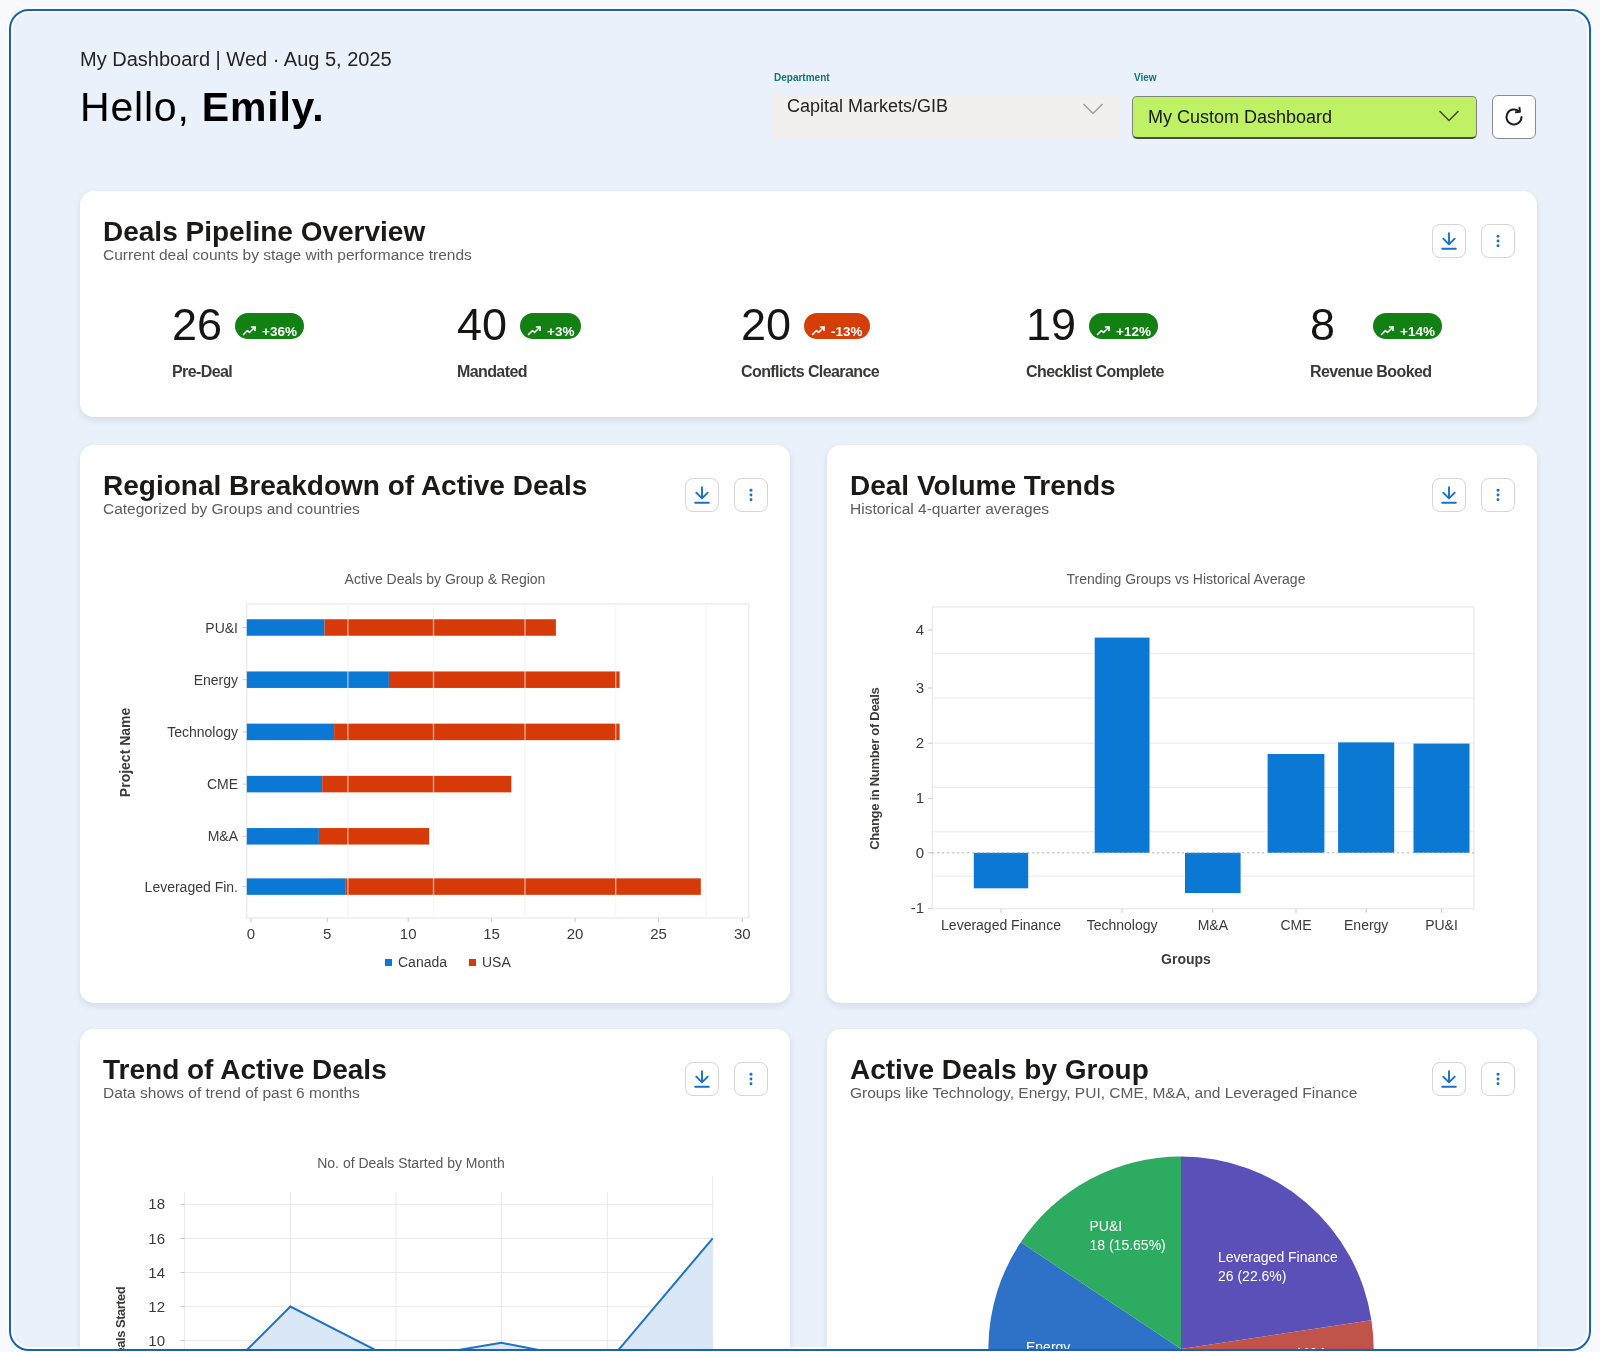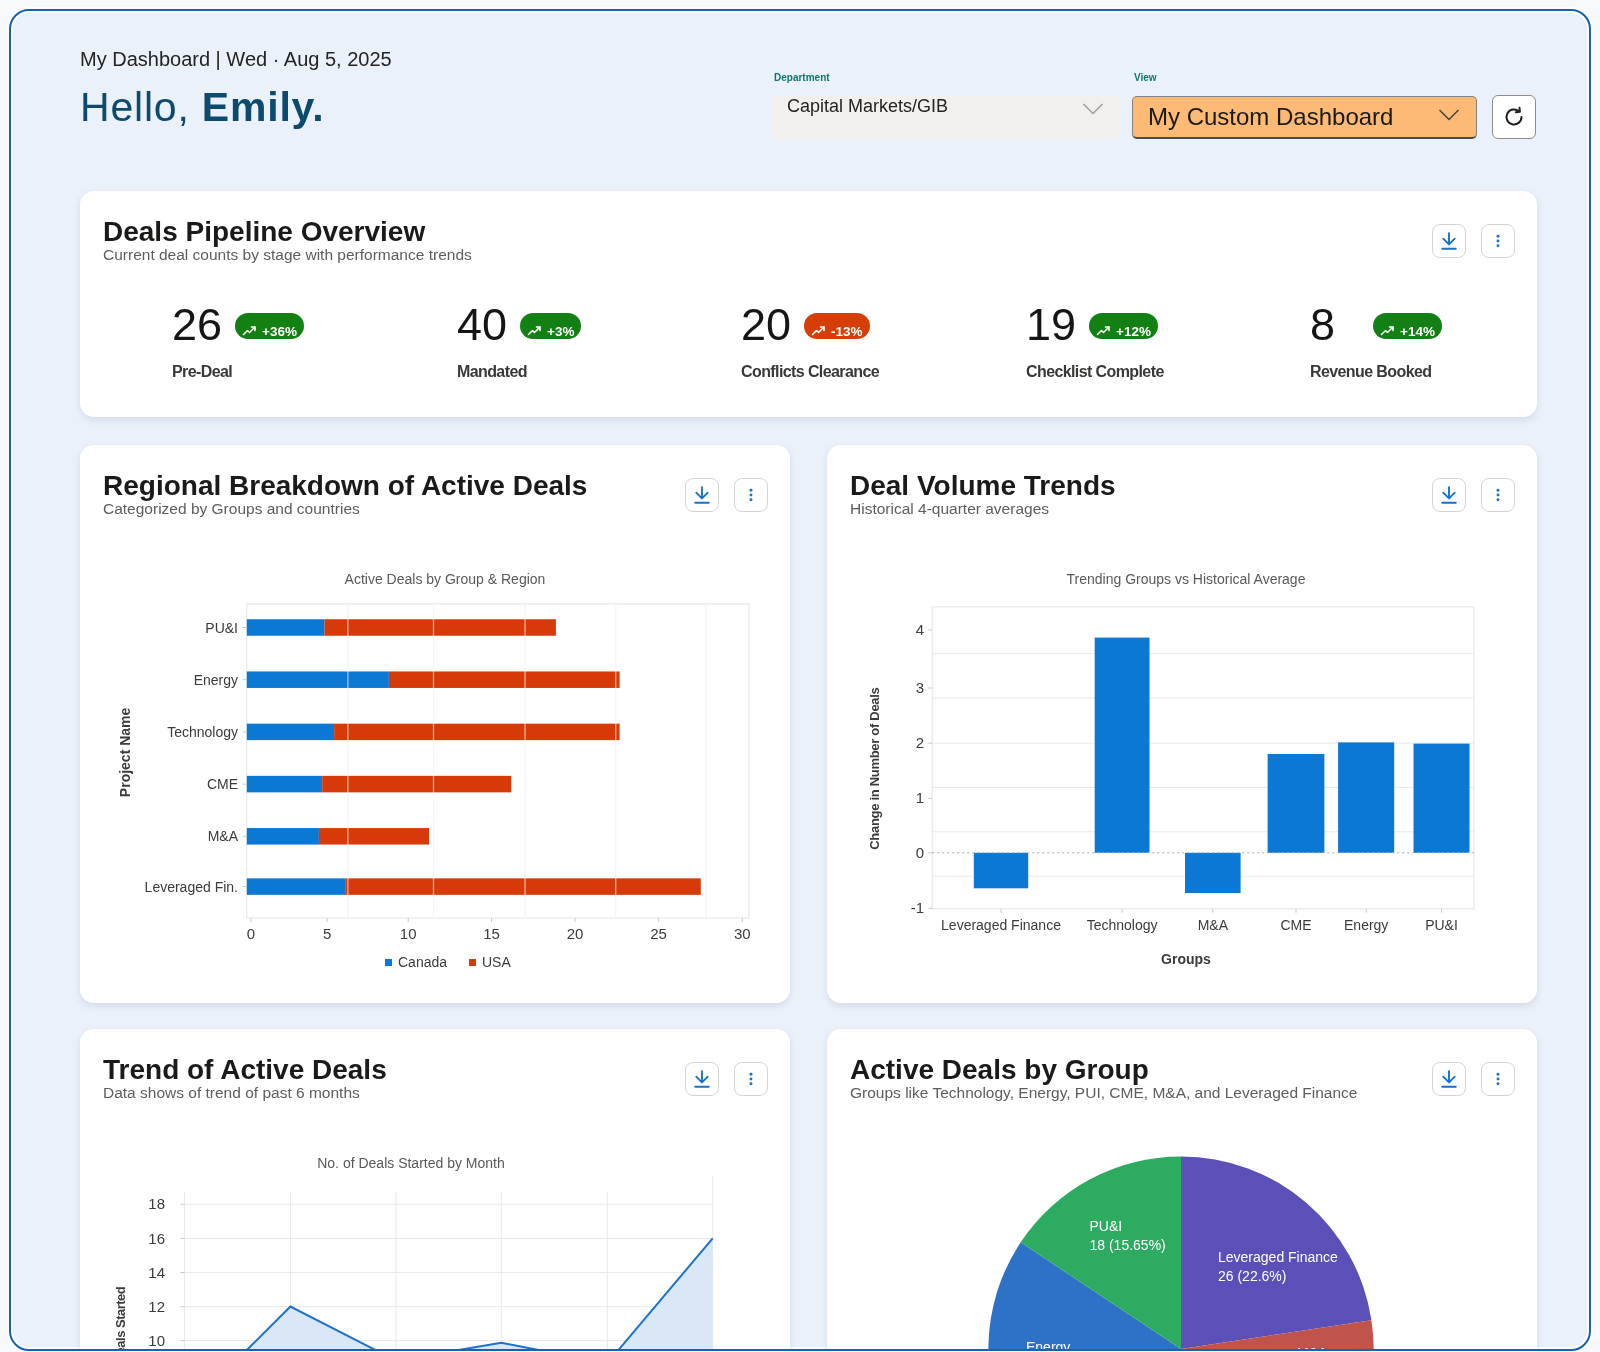--- a/index.html
+++ b/index.html
@@ -22,7 +22,7 @@
     <div class="inner">
 
 <div style="position:absolute;left:80px;top:48px;font-size:20px;color:#252423;">My Dashboard | Wed · Aug 5, 2025</div>
-<div style="position:absolute;left:80px;top:87px;font-size:41px;letter-spacing:0.8px;line-height:1;color:#0c4a6e;">Hello, <b>Emily.</b></div>
+<div style="position:absolute;left:80px;top:87px;font-size:41px;letter-spacing:0.8px;line-height:1;color:#000000;">Hello, <b>Emily.</b></div>
 
 <div class="label" style="left:774px;top:72px;">Department</div>
 <div style="position:absolute;left:772px;top:96px;width:348px;height:43px;background:#f2f0ee;border-radius:4px;

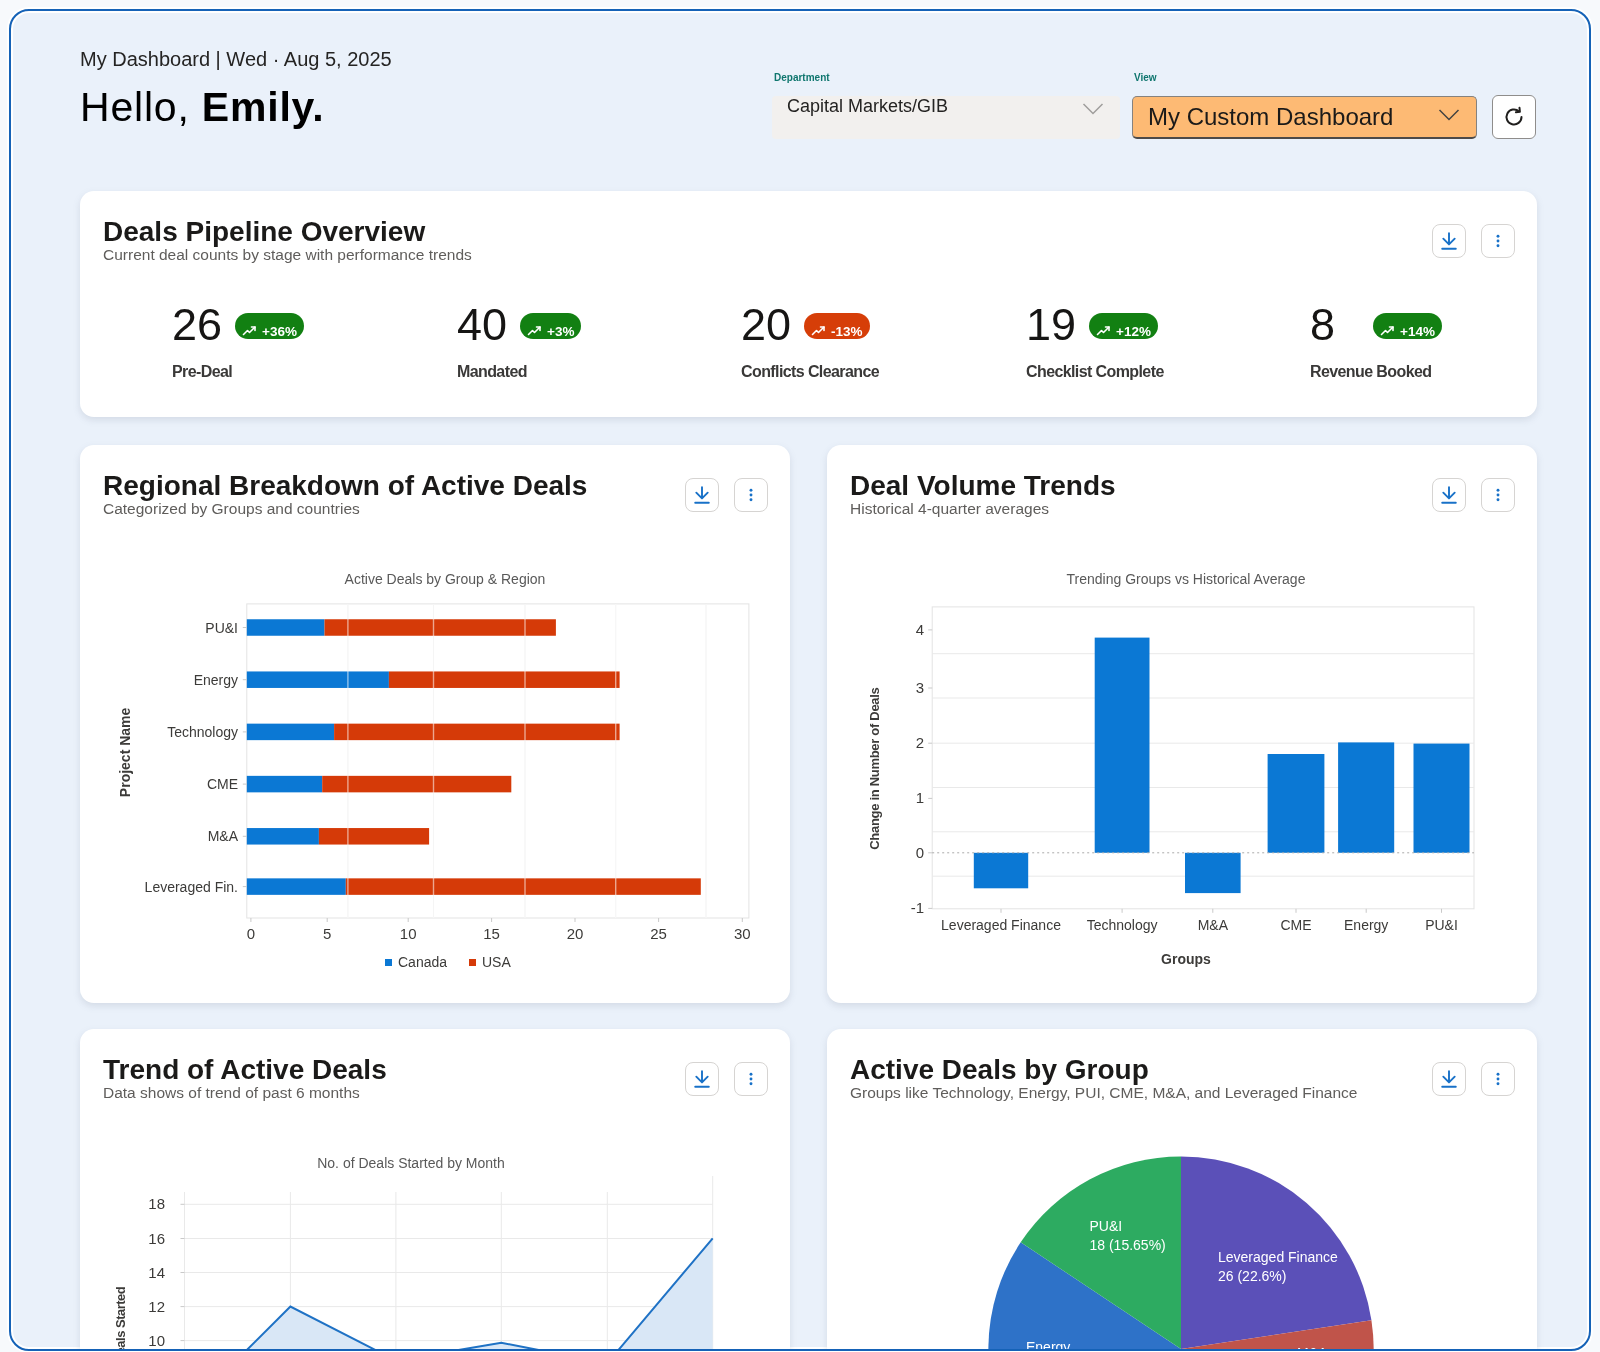--- a/index.html
+++ b/index.html
@@ -32,8 +32,8 @@
           </svg></div></div>
 
 <div class="label" style="left:1134px;top:72px;">View</div>
-<div style="position:absolute;left:1132px;top:96px;width:345px;height:43px;background:#fdba74;border:1px solid #85827f;border-bottom:2.5px solid #4d4a48;border-radius:5px;
-  display:flex;align-items:center;padding:0 15px;font-size:24px;color:#1b1a19;">My Custom Dashboard
+<div style="position:absolute;left:1132px;top:96px;width:345px;height:43px;background:#bef264;border:1px solid #85827f;border-bottom:2.5px solid #4d4a48;border-radius:5px;
+  display:flex;align-items:center;padding:0 15px;font-size:18px;color:#1b1a19;">My Custom Dashboard
   <div style="margin-left:auto;"><svg width="24" height="24" viewBox="0 0 24 24">
             <path d="M2.5 8 L12 17.5 L21.5 8" fill="none" stroke="#434241" stroke-width="1.5"></path>
           </svg></div></div>

